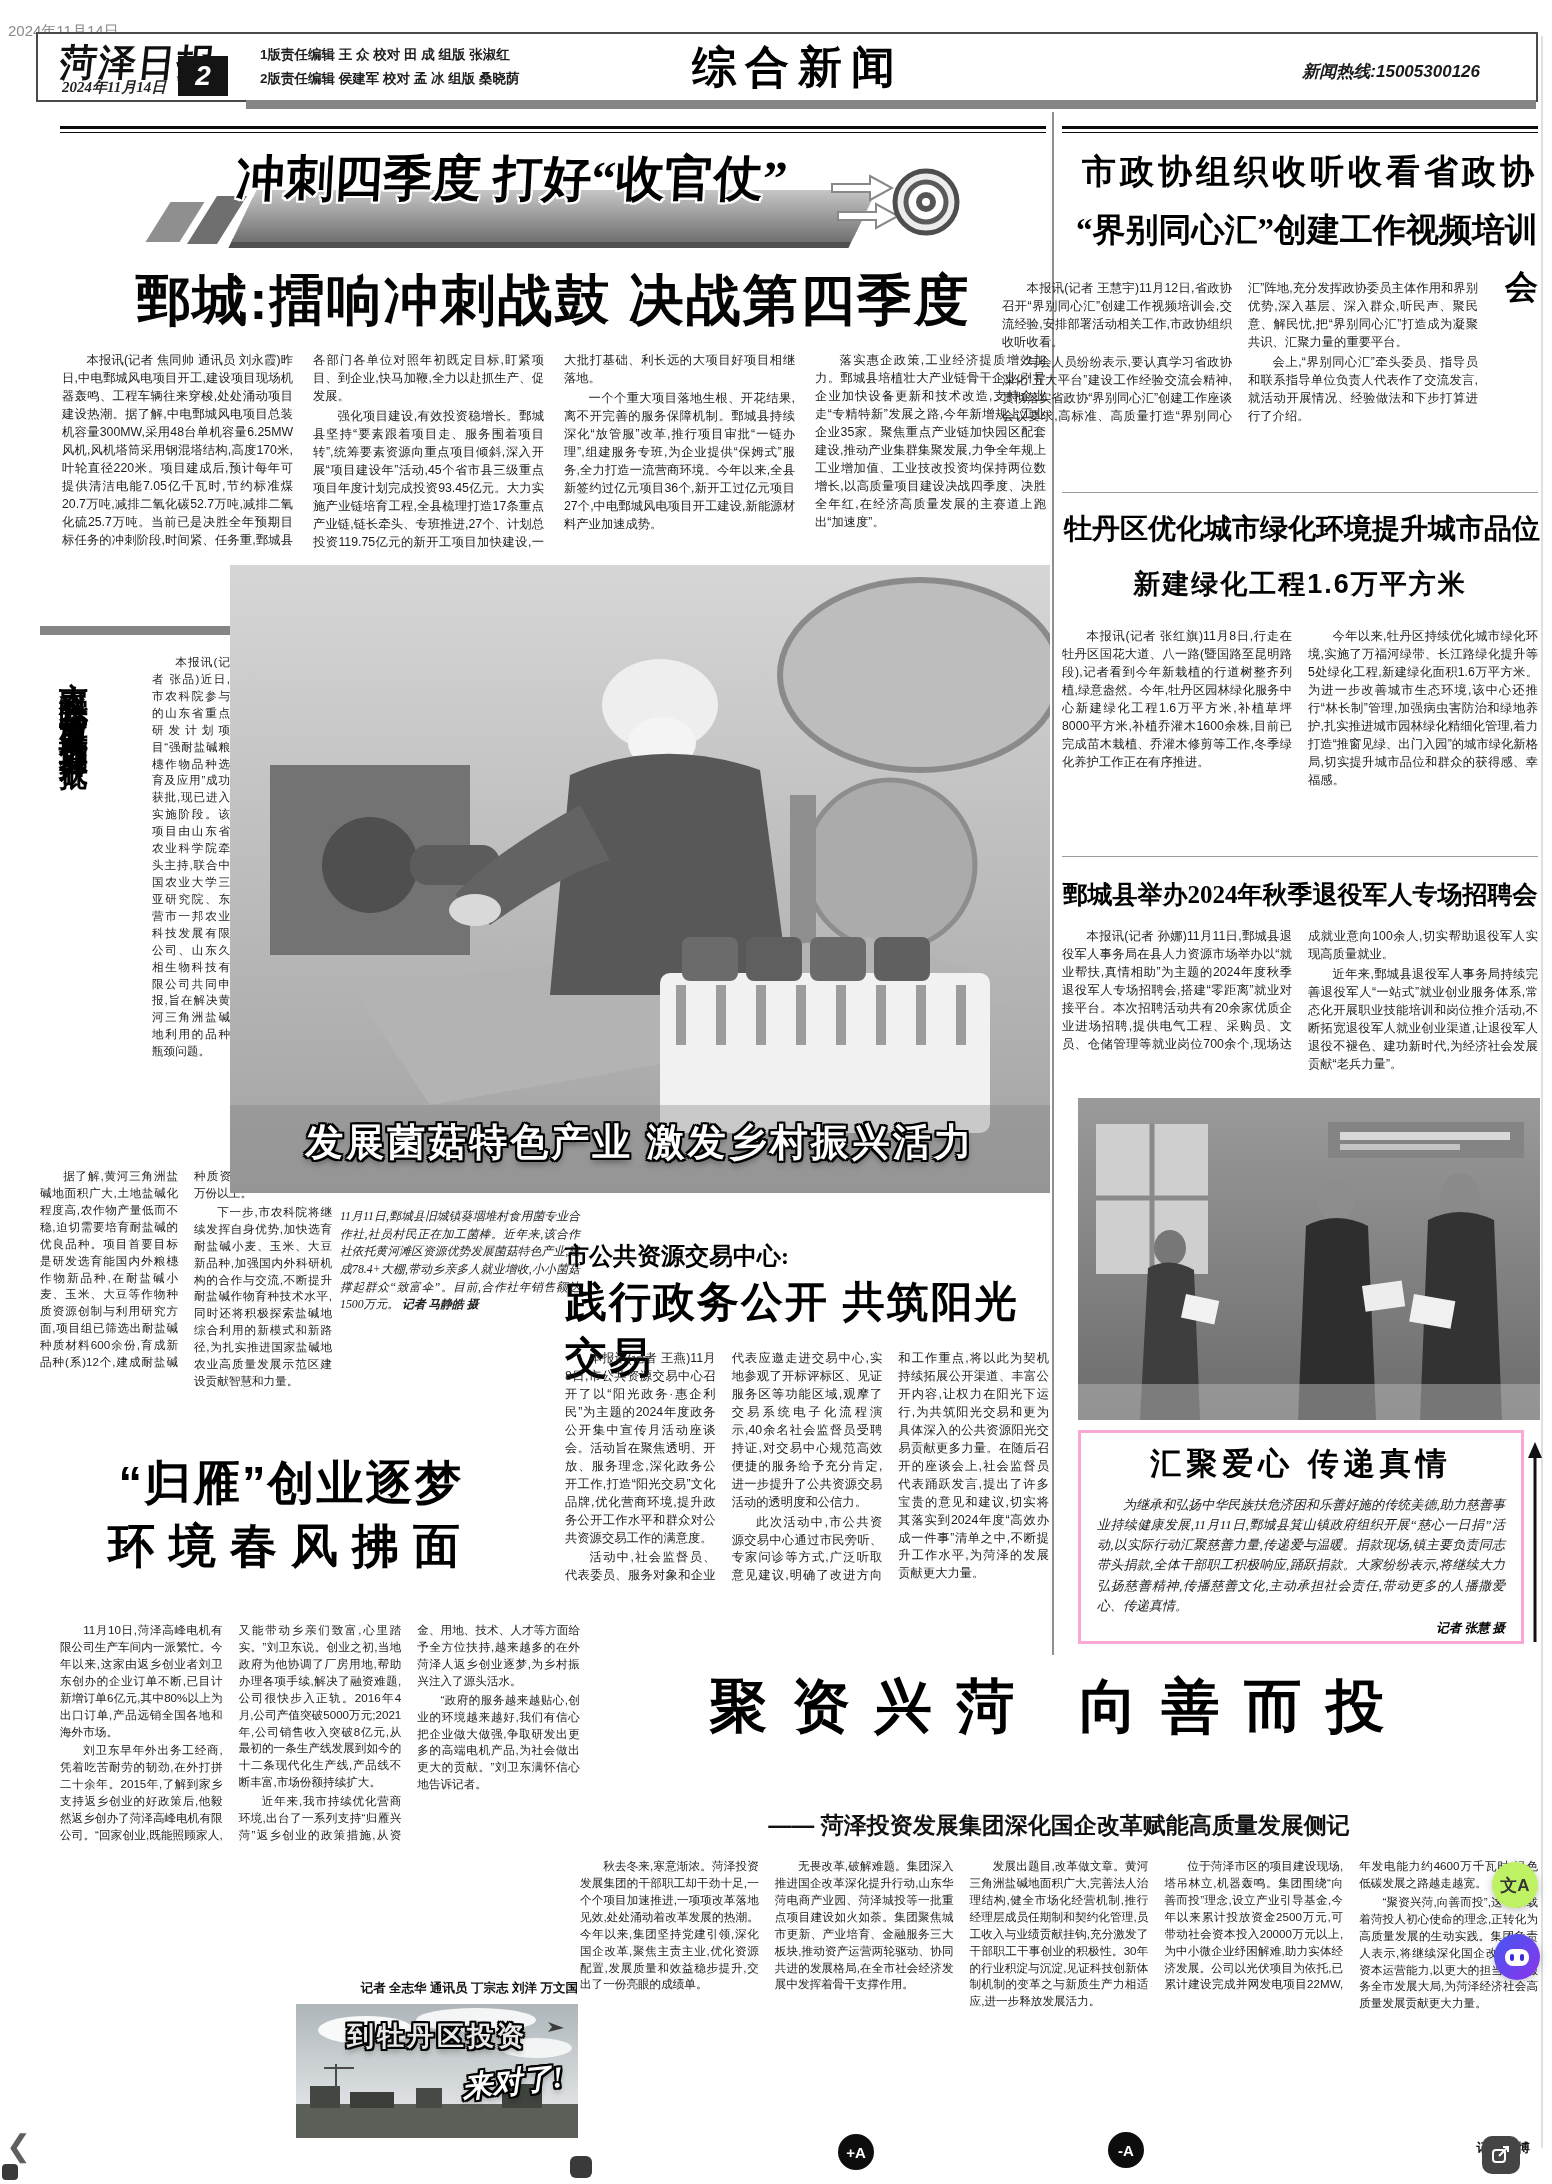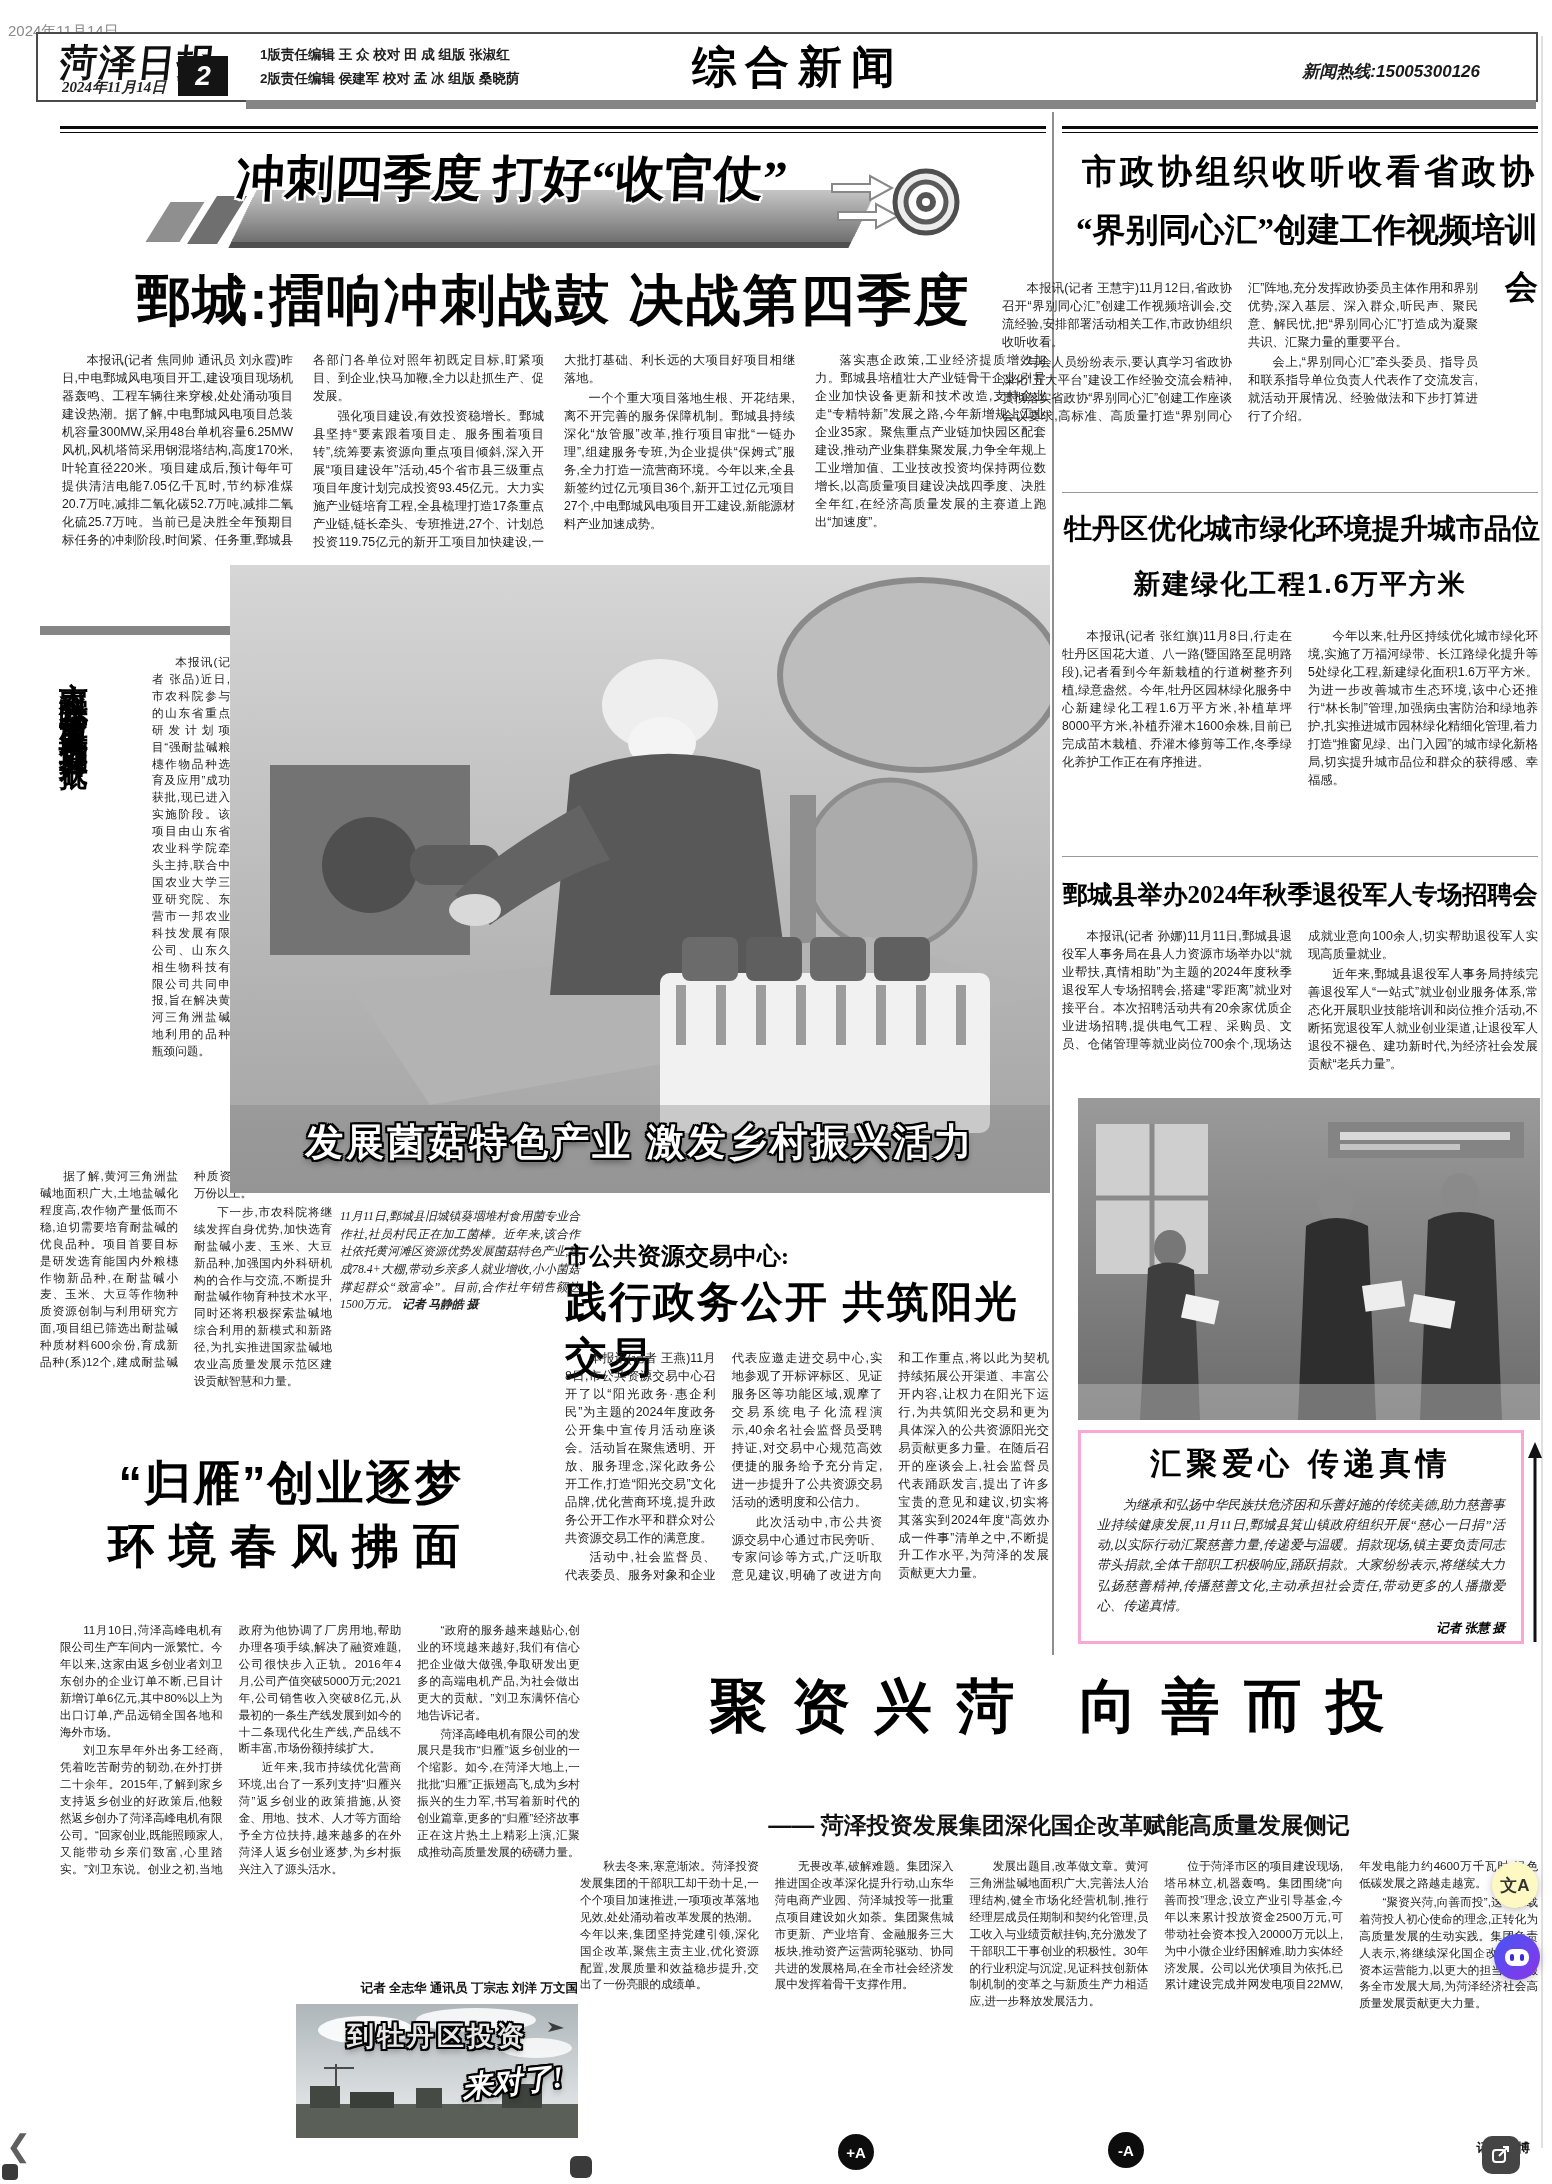--- a/index.html
+++ b/index.html
@@ -146,7 +146,6 @@
       <p>刘卫东早年外出务工经商,凭着吃苦耐劳的韧劲,在外打拼二十余年。2015年,了解到家乡支持返乡创业的好政策后,他毅然返乡创办了菏泽高峰电机有限公司。“回家创业,既能照顾家人,又能带动乡亲们致富,心里踏实。”刘卫东说。创业之初,当地政府为他协调了厂房用地,帮助办理各项手续,解决了融资难题,公司很快步入正轨。2016年4月,公司产值突破5000万元;2021年,公司销售收入突破8亿元,从最初的一条生产线发展到如今的十二条现代化生产线,产品线不断丰富,市场份额持续扩大。</p>
       <p>近年来,我市持续优化营商环境,出台了一系列支持“归雁兴菏”返乡创业的政策措施,从资金、用地、技术、人才等方面给予全方位扶持,越来越多的在外菏泽人返乡创业逐梦,为乡村振兴注入了源头活水。</p>
       <p>“政府的服务越来越贴心,创业的环境越来越好,我们有信心把企业做大做强,争取研发出更多的高端电机产品,为社会做出更大的贡献。”刘卫东满怀信心地告诉记者。</p>
-      <p>菏泽高峰电机有限公司的发展只是我市“归雁”返乡创业的一个缩影。如今,在菏泽大地上,一批批“归雁”正振翅高飞,成为乡村振兴的生力军,书写着新时代的创业篇章,更多的“归雁”经济故事正在这片热土上精彩上演,汇聚成推动高质量发展的磅礴力量。</p>
     </div>
   <div class="abs byline" style="left:238px;top:1978px;width:340px;background:#fff;padding:2px 0;">记者 全志华 通讯员 丁宗志 刘洋 万文国</div>
 

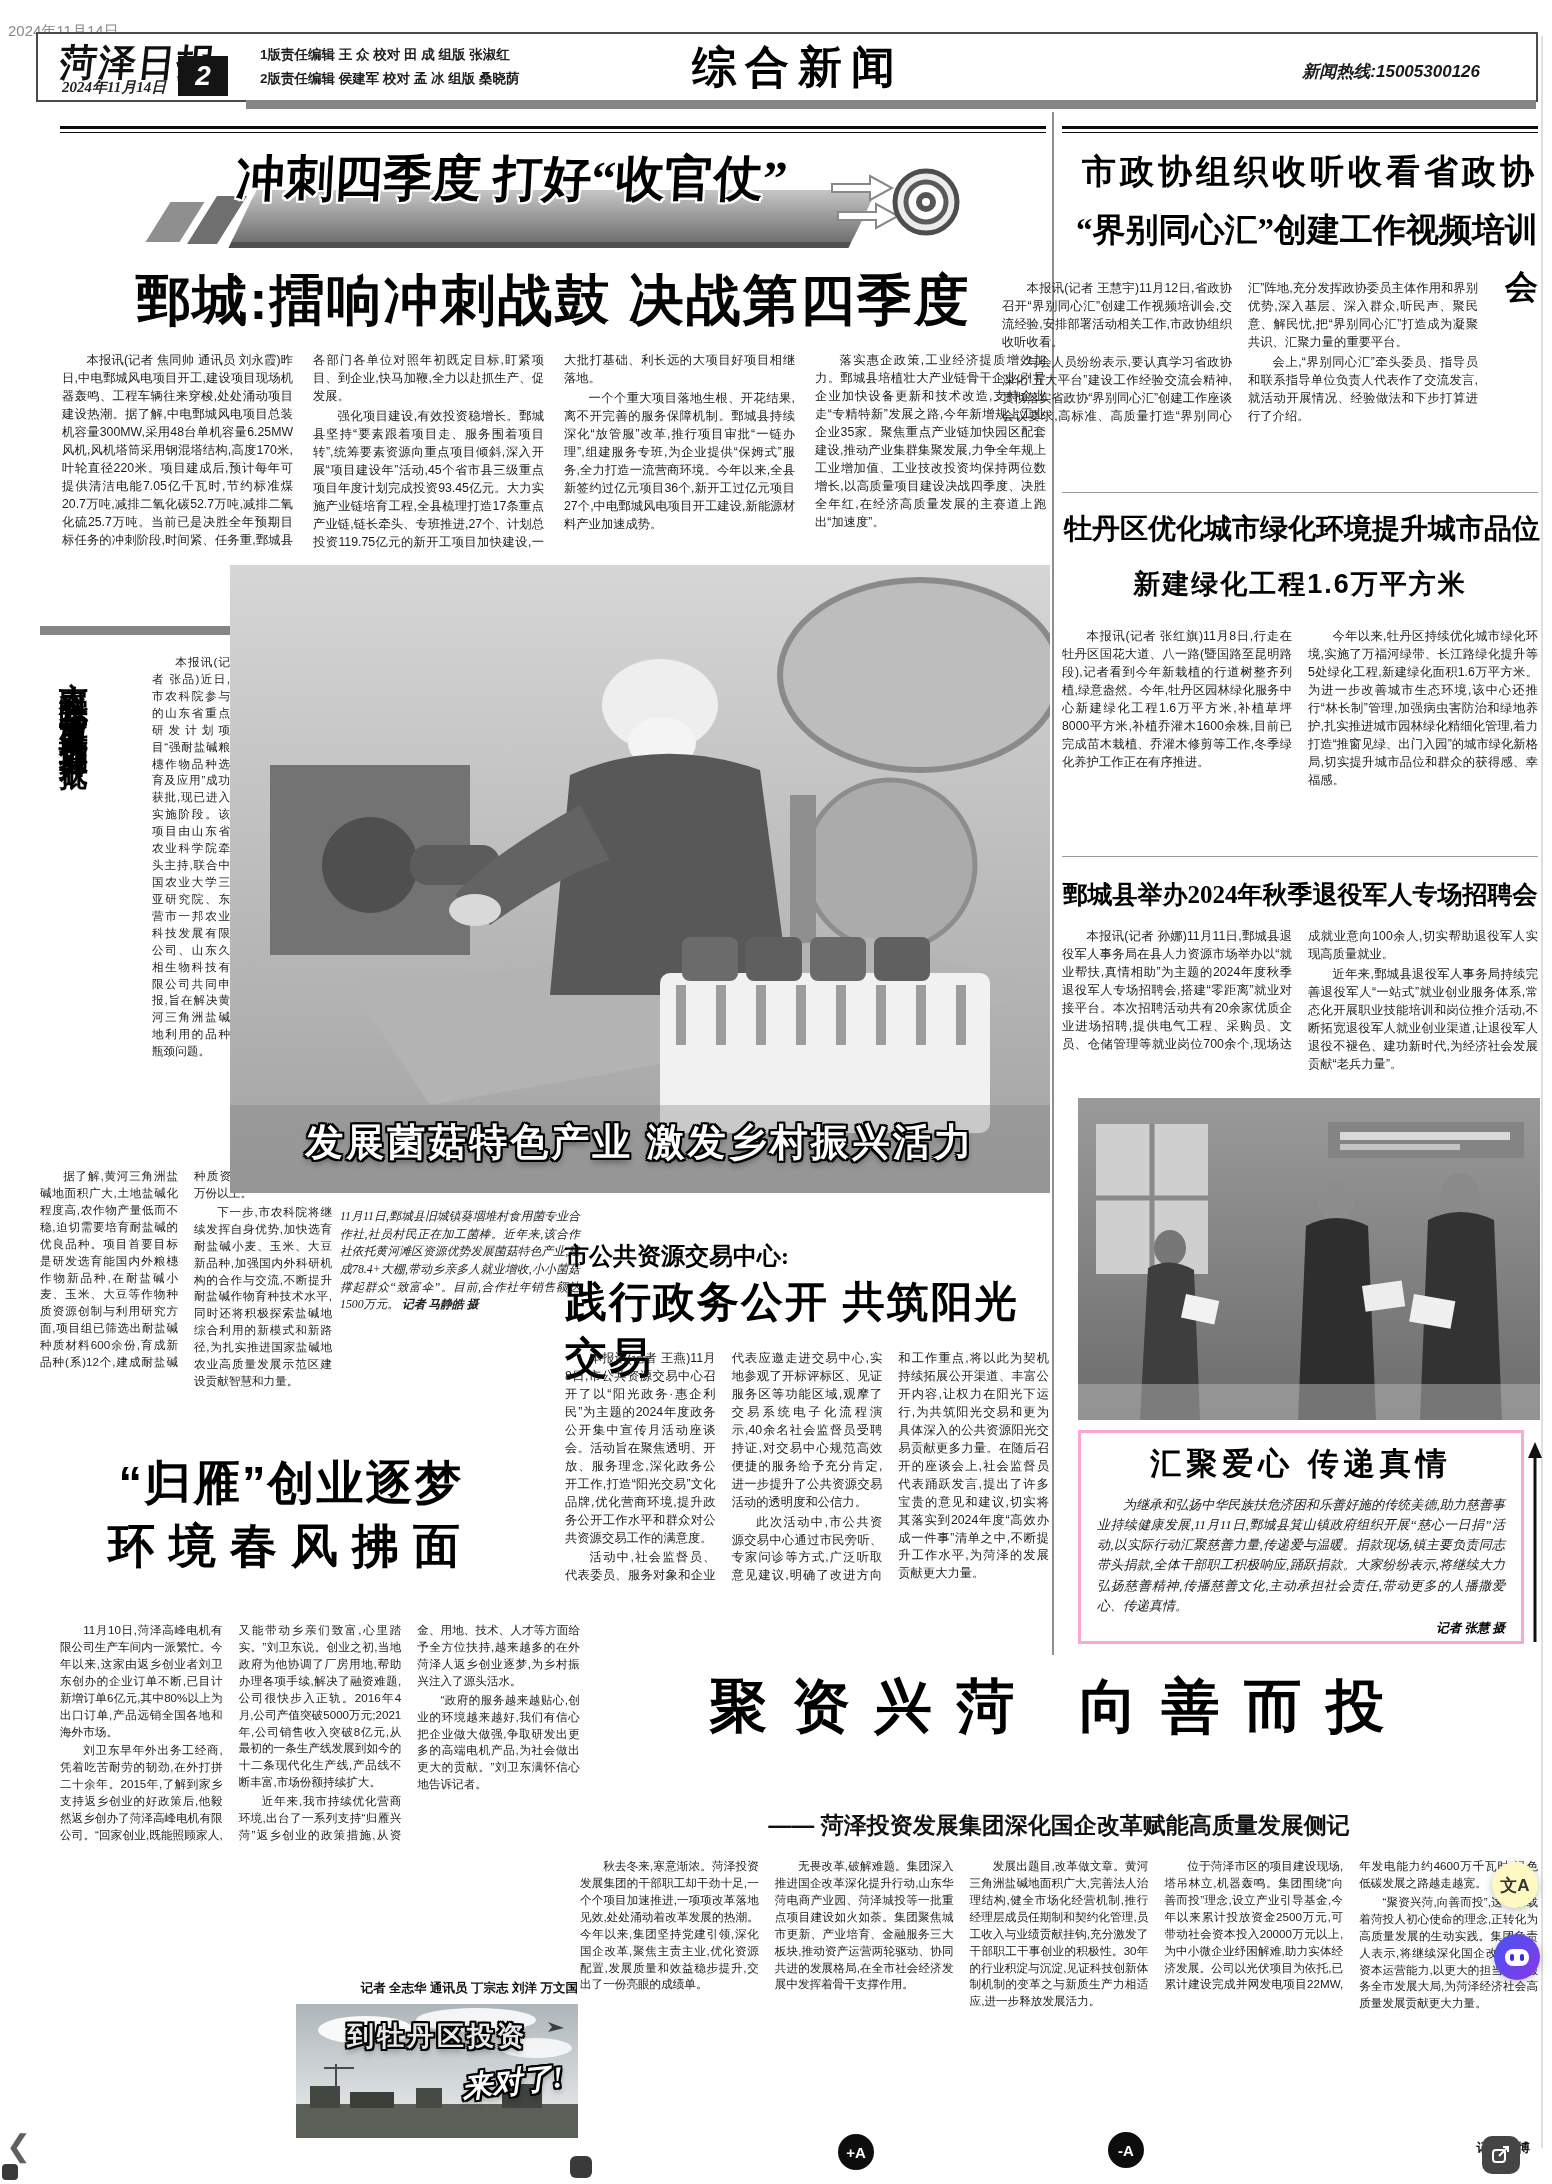--- a/index.html
+++ b/index.html
@@ -248,7 +248,7 @@
     <polygon points="9,0 2,16 16,16" fill="#111"></polygon>
   </svg>
 
-  <div class="abs circle-btn shadow" style="left:1492px;top:1862px;width:46px;height:46px;background:#fef9c3;font-weight:bold;color:#333;font-size:17px;">
+  <div class="abs circle-btn shadow" style="left:1492px;top:1862px;width:46px;height:46px;background:#bef264;font-weight:bold;color:#333;font-size:17px;">
     <span>文A</span>
   </div>
   <div class="abs circle-btn shadow" style="left:1494px;top:1934px;width:46px;height:46px;background:linear-gradient(135deg,#4656f2,#8a35ea);">

